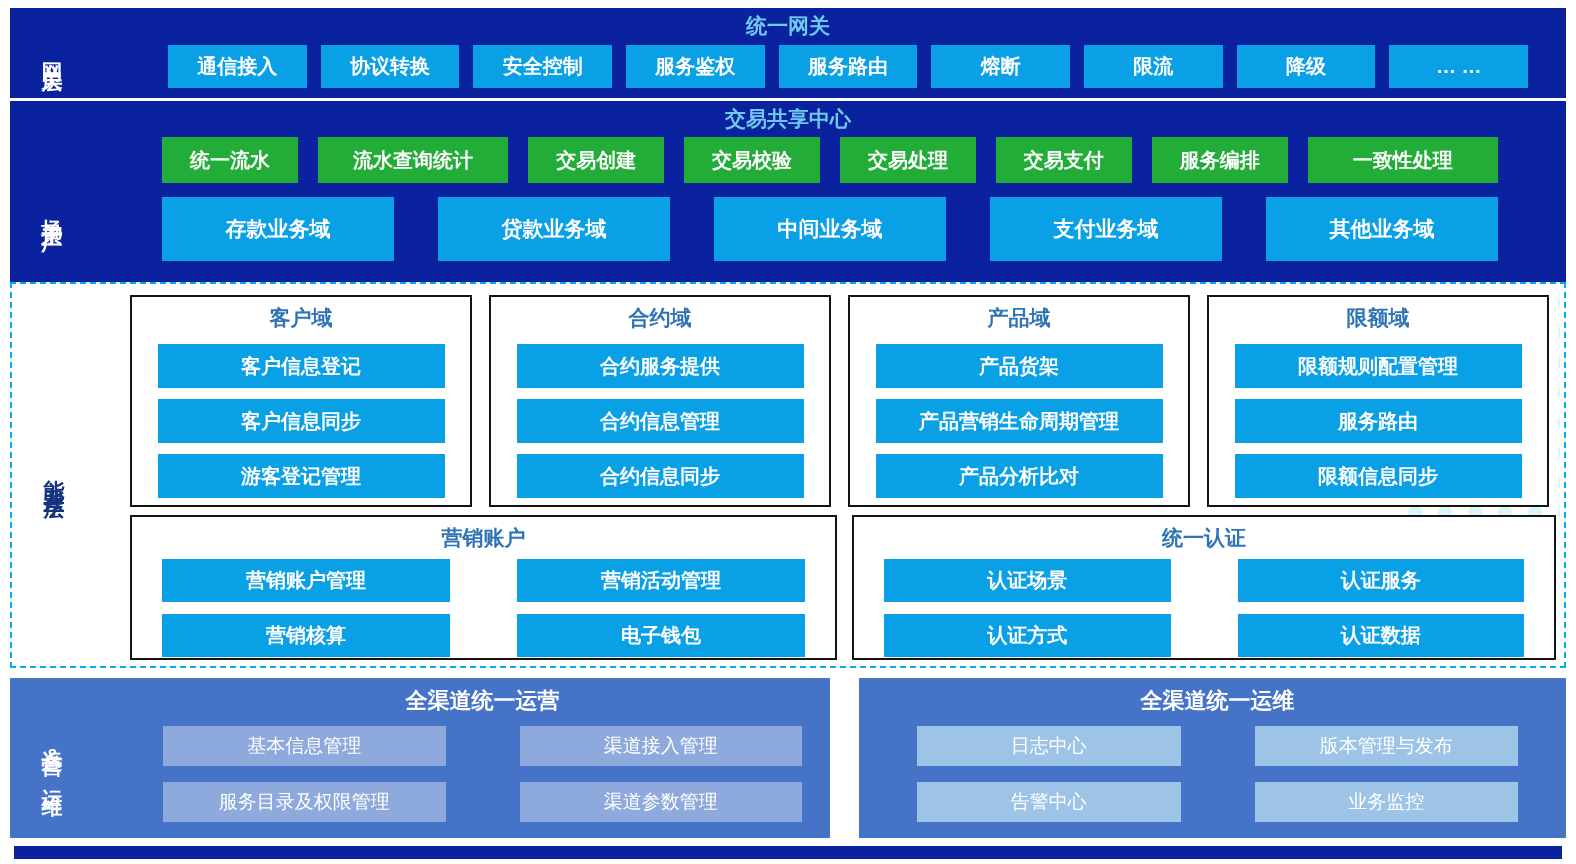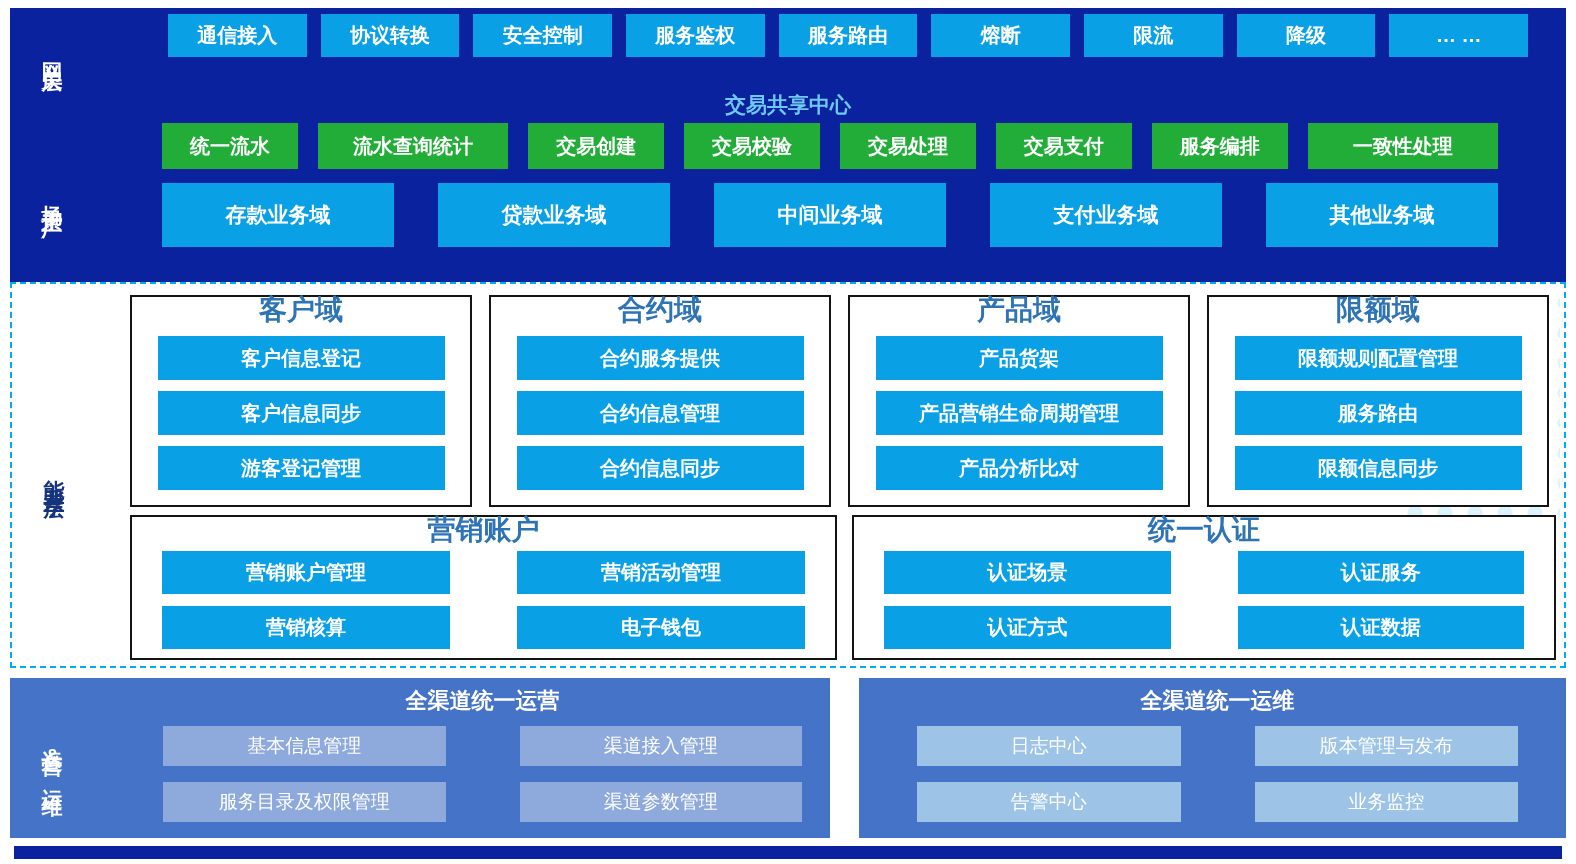--- a/index.html
+++ b/index.html
@@ -100,6 +100,7 @@
 
   <section class="band band-gateway">
     <div class="side-label white">网关层</div>
+    <div class="band-title">统一网关</div>
     <div class="gateway-row">
       <div class="bx azure">通信接入</div>
       <div class="bx azure">协议转换</div>

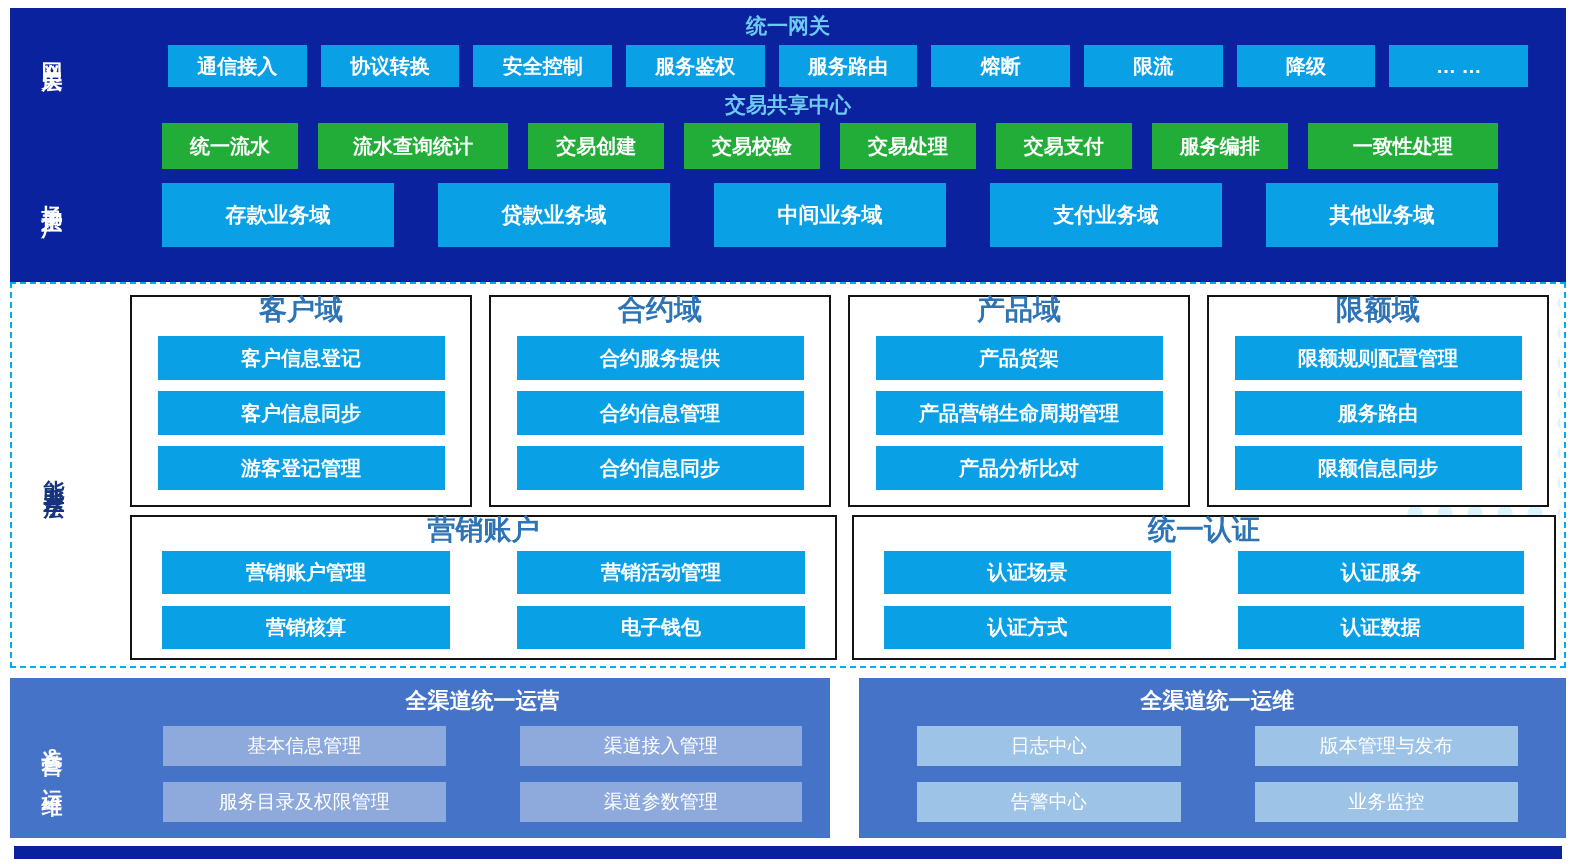--- a/index.html
+++ b/index.html
@@ -15,7 +15,7 @@
   
   .band { position: absolute; left: 10px; width: 1556px; }
   .band-gateway  { top: 8px;   height: 90px;  background: var(--navy,#0B229E); }
-  .band-scenario { top: 87px; height: 221px; background: var(--navy,#0B229E); }
+  .band-scenario { top: 101px; height: 221px; background: var(--navy,#0B229E); }
   .band-capability { top: 282px; height: 386px; background:#fff; border: 2px dashed var(--cap-border,#00AEEF); }
 
   .side-label {

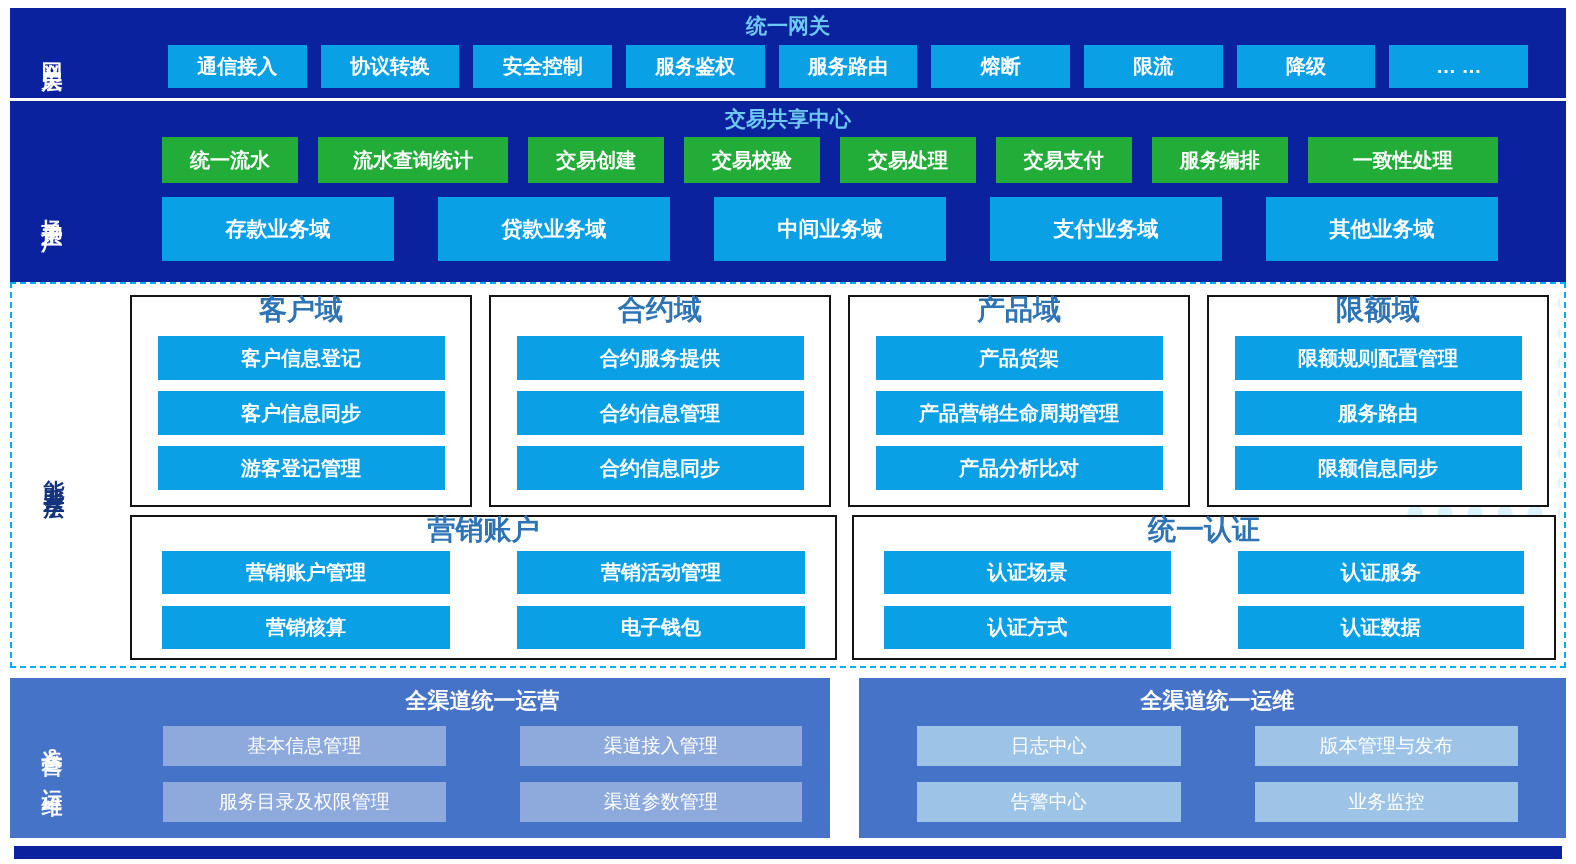--- a/index.html
+++ b/index.html
@@ -65,7 +65,7 @@
   .cap-group.w-right { width: 704px; height: 145px; }
   .group-title {
     text-align: center; color: var(--group-title,#2E74B5);
-    font-weight: bold; font-size: 28px; line-height: 26px; margin-top: 0;
+    font-weight: bold; font-size: 21px; line-height: 26px; margin-top: 8px;
   }
   .cap-item { width: 287px; height: 44px; margin: 11px auto 0; }
   .cap-row1 .cap-item:nth-of-type(2) { margin-top: 13px; }

